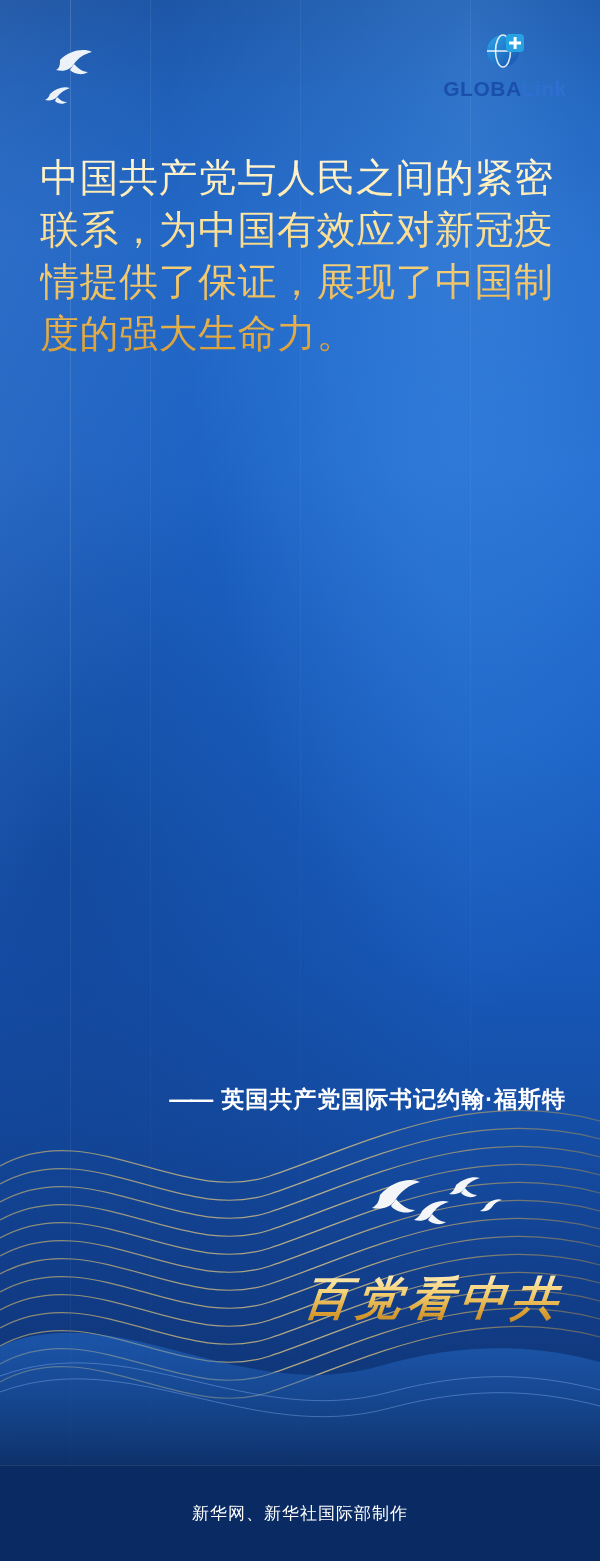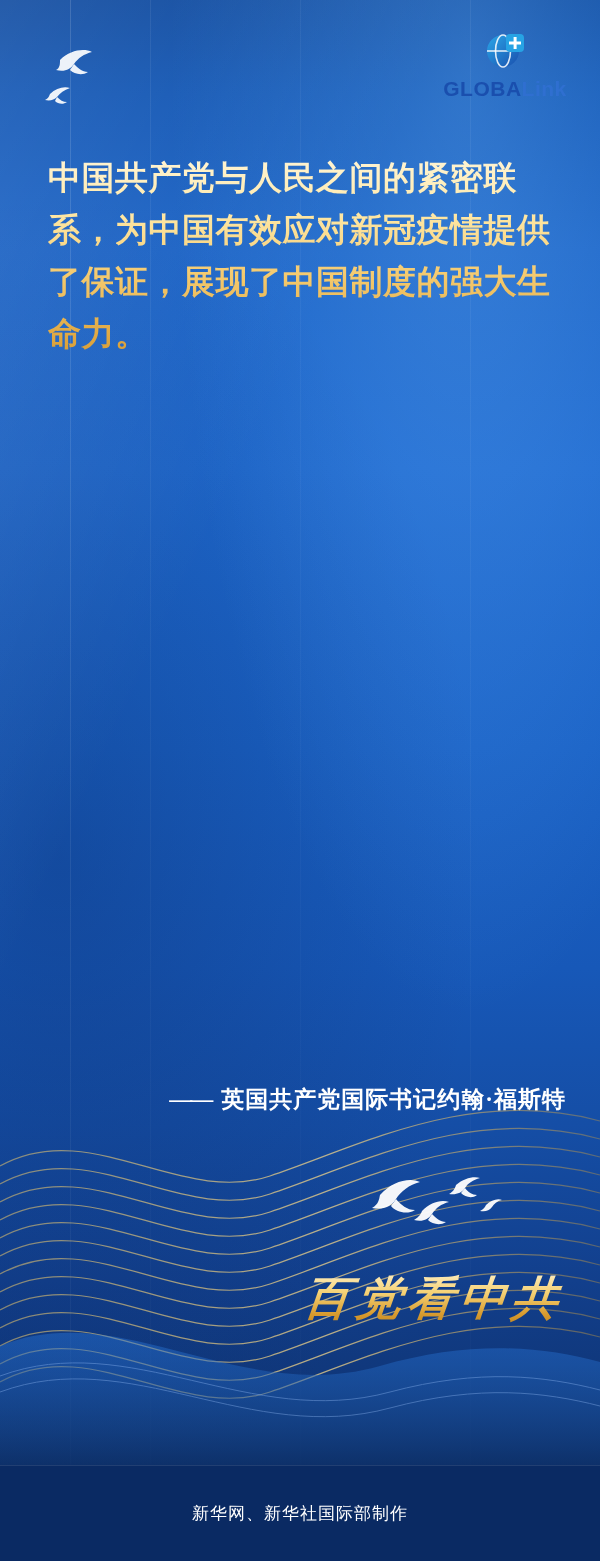--- a/index.html
+++ b/index.html
@@ -95,11 +95,11 @@
   }
   .para {
     font-family: "DejaVu Sans", "Liberation Sans", sans-serif;
-    font-size: 33px;
+    font-size: 39px;
     line-height: 52px;
-    font-weight: bold;
+    font-weight: normal;
     letter-spacing: 0.5px;
-    margin: 0 0 36px 12px;
+    margin: 0 0 36px 4px;
     background: linear-gradient(180deg, #fff5d8 0%, #ffe9a8 28%, #f3c76a 62%, #d79b32 100%);
     -webkit-background-clip: text;
     background-clip: text;

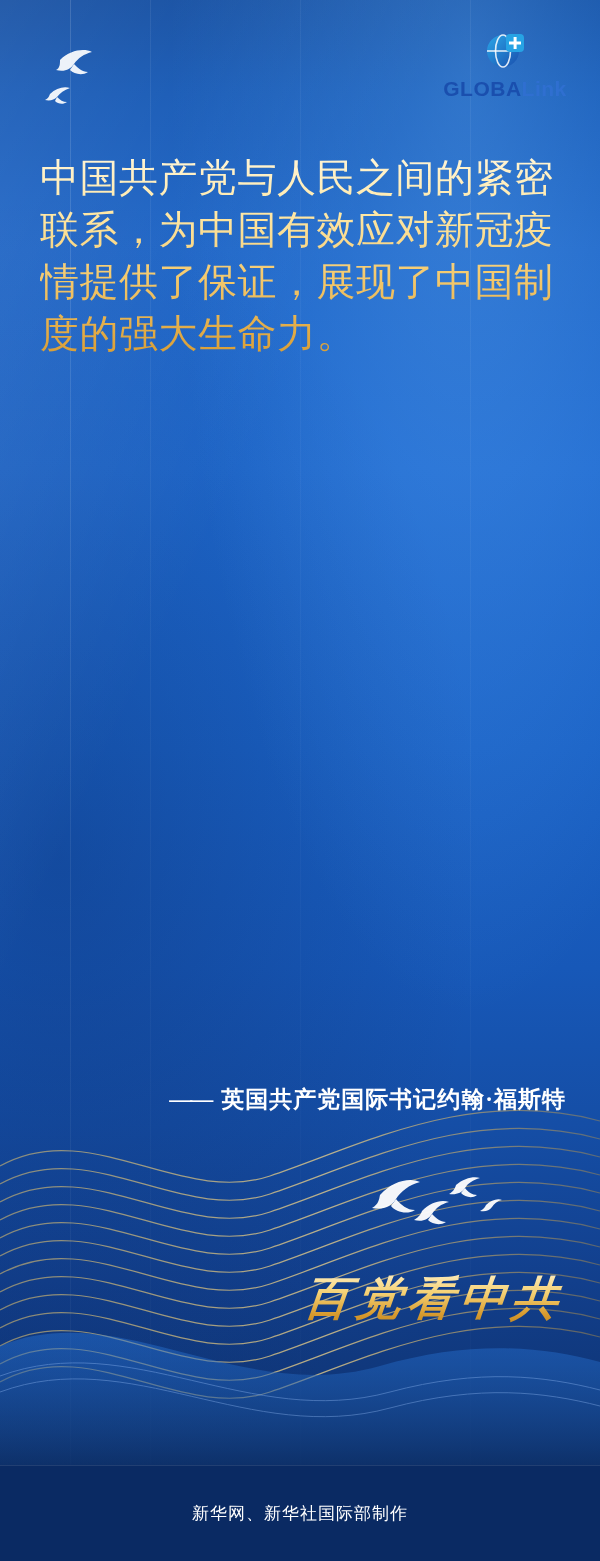--- a/index.html
+++ b/index.html
@@ -115,7 +115,7 @@
     right: 34px;
     top: 1084px;
     text-align: right;
-    font-family: Liberation Serif, serif;
+    font-family: Liberation Sans, sans-serif;
     font-size: 23px;
     font-weight: bold;
     letter-spacing: 1px;

